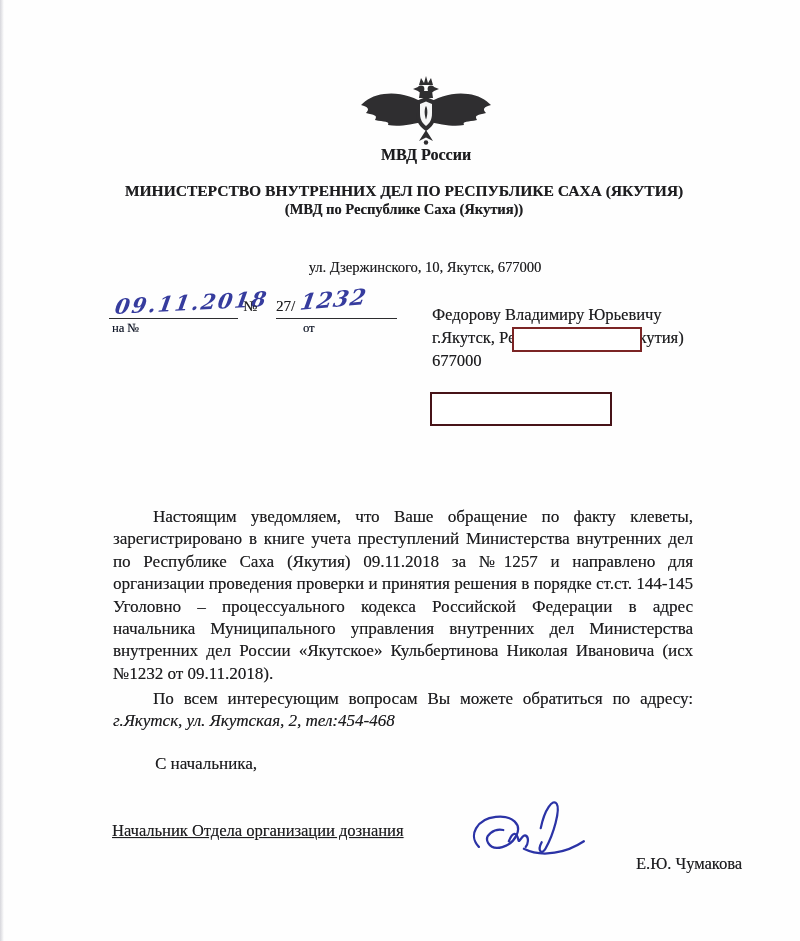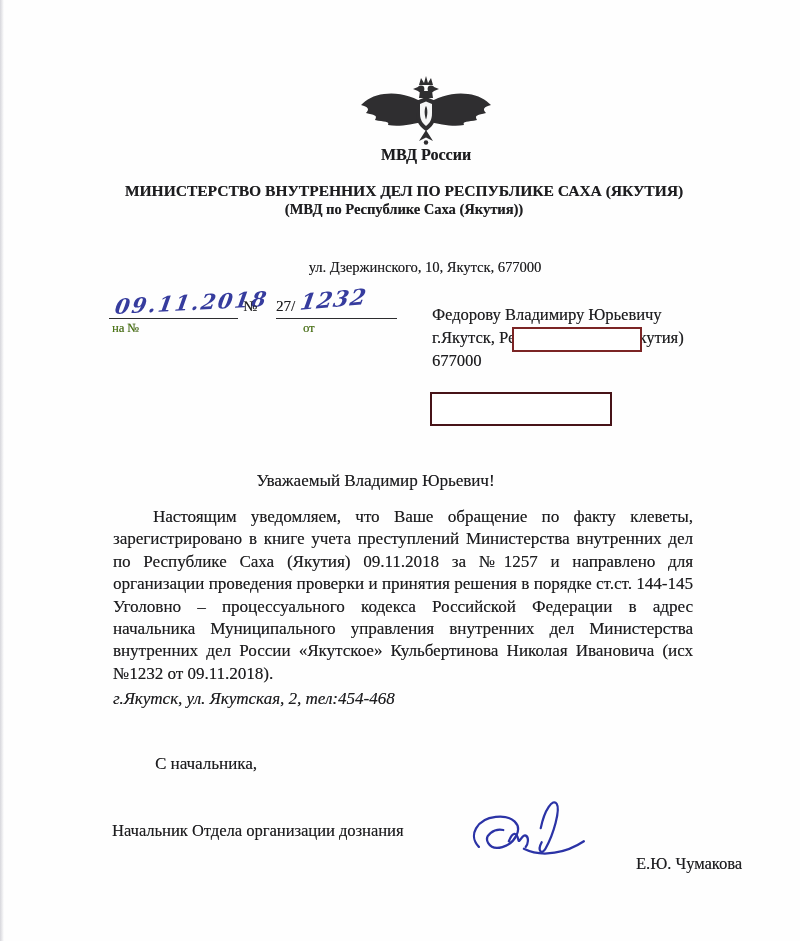--- a/index.html
+++ b/index.html
@@ -27,7 +27,7 @@
   .ref-line{position:absolute;height:0;border-top:1.6px solid #2c2c2e;}
   .ref-line1{left:109px;top:318px;width:129px;}
   .ref-line2{left:276px;top:318px;width:121px;}
-  .ref-label{position:absolute;font-size:12.5px;color:#4d7c0f;}
+  .ref-label{position:absolute;font-size:12.5px;color:#0f172a;}
   .num-sign{position:absolute;left:243px;top:298px;font-size:14.5px;}
   .num-prefix{position:absolute;left:276px;top:298px;font-size:15px;}
   .recipient{position:absolute;left:432px;top:303px;font-size:16.5px;line-height:23.2px;width:300px;}

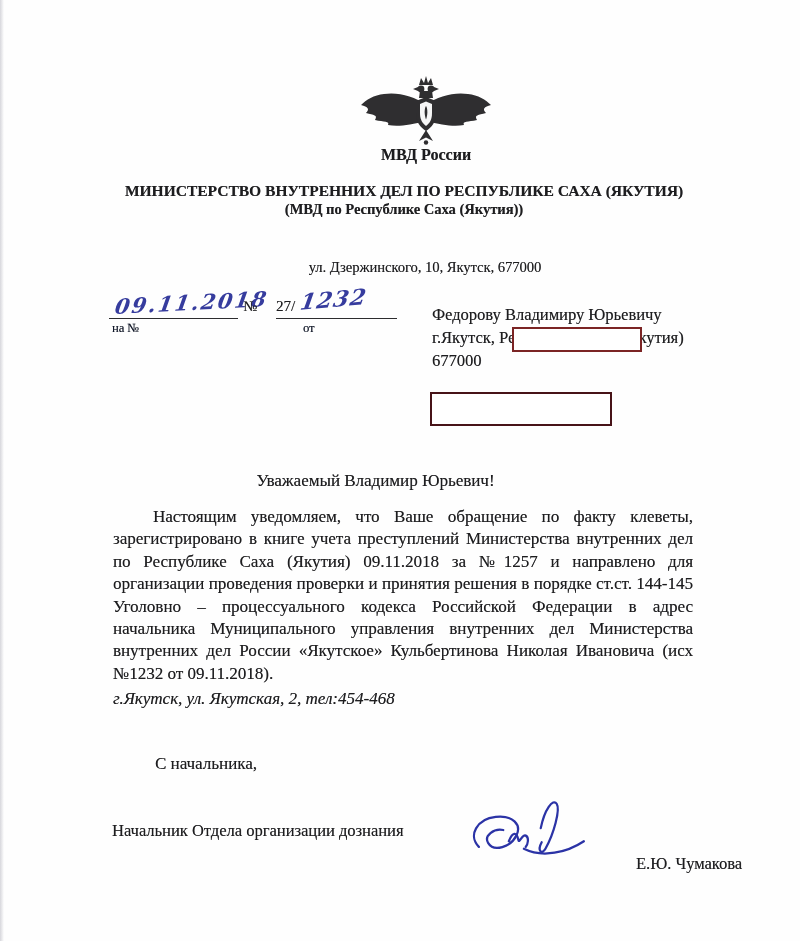--- a/index.html
+++ b/index.html
@@ -100,7 +100,6 @@
   <div class="redact redact1"></div>
   <div class="redact redact2"></div>
 
-  <div class="centered salutation t">Уважаемый Владимир Юрьевич!</div>
 
   <div class="para p1 t">Настоящим уведомляем, что Ваше обращение по факту клеветы, зарегистрировано в книге учета преступлений Министерства внутренних дел по Республике Саха (Якутия) 09.11.2018 за №1257 и направлено для организации проведения проверки и принятия решения в порядке ст.ст. 144-145 Уголовно – процессуального кодекса Российской Федерации в адрес начальника Муниципального управления внутренних дел Министерства внутренних дел России «Якутское» Кульбертинова Николая Ивановича (исх №1232 от 09.11.2018).</div>
 

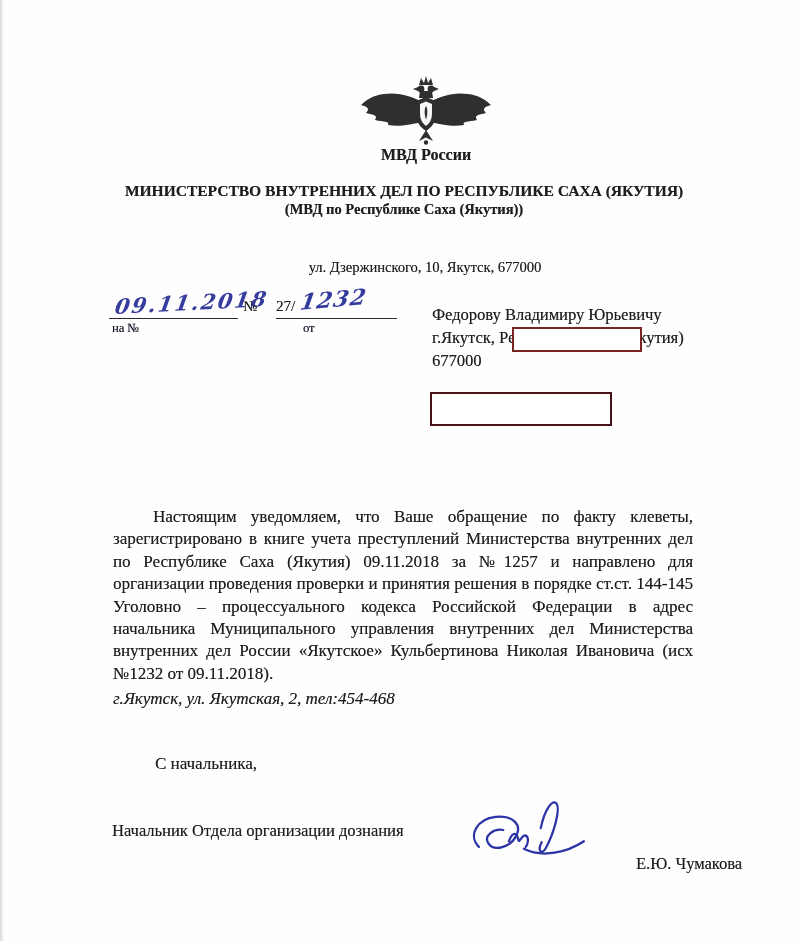--- a/index.html
+++ b/index.html
@@ -104,6 +104,7 @@
   <div class="para p1 t">Настоящим уведомляем, что Ваше обращение по факту клеветы, зарегистрировано в книге учета преступлений Министерства внутренних дел по Республике Саха (Якутия) 09.11.2018 за №1257 и направлено для организации проведения проверки и принятия решения в порядке ст.ст. 144-145 Уголовно – процессуального кодекса Российской Федерации в адрес начальника Муниципального управления внутренних дел Министерства внутренних дел России «Якутское» Кульбертинова Николая Ивановича (исх №1232 от 09.11.2018).</div>
 
   <div class="para p2">
+    <div class="l1 t">По всем интересующим вопросам Вы можете обратиться по адресу:</div>
     <div class="l2 t">г.Якутск, ул. Якутская, 2, тел:454-468</div>
   </div>
 

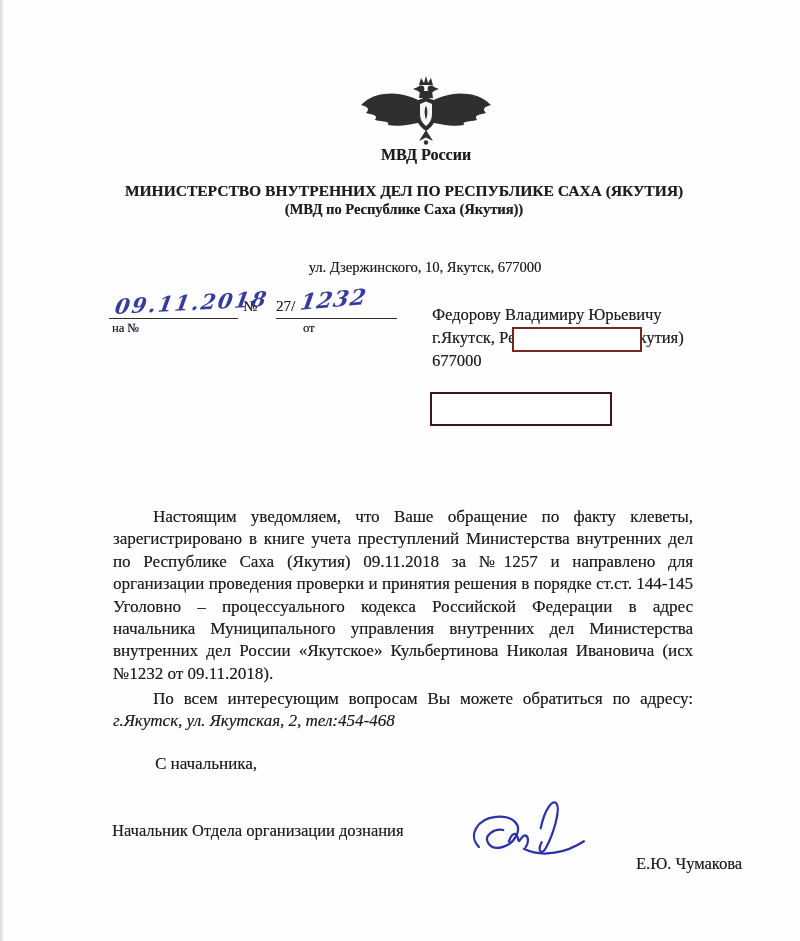--- a/index.html
+++ b/index.html
@@ -41,7 +41,7 @@
   .p2 .l1{text-indent:40px;text-align:justify;text-align-last:justify;}
   .p2 .l2{text-align:left;font-style:italic;}
   .closing{position:absolute;left:155px;top:754px;font-size:17px;}
-  .sig-title{position:absolute;left:112px;top:821px;font-size:16.5px;}
+  .sig-title{position:absolute;left:112px;top:821px;font-size:16.5px;text-decoration:underline;}
   .sig-name{position:absolute;left:636px;top:827px;font-size:16.5px;margin-top:27px;}
   .signature{position:absolute;left:462px;top:792px;width:150px;height:76px;}
 </style>

